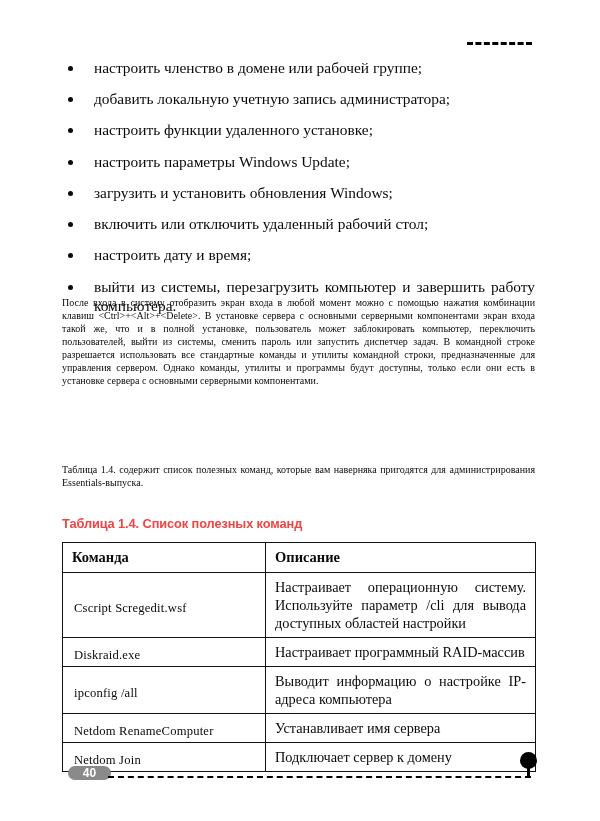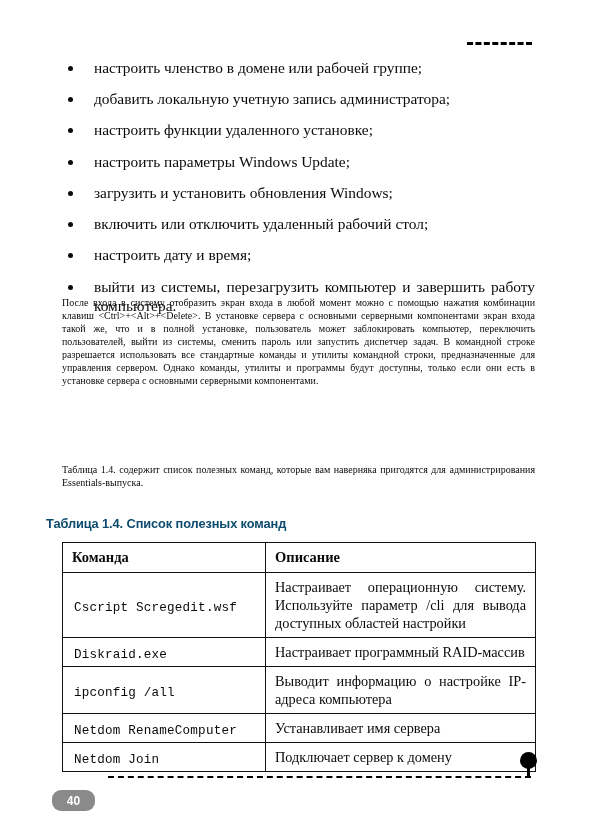--- a/index.html
+++ b/index.html
@@ -108,13 +108,13 @@
   
   .table-caption {
     position: absolute;
-    left: 46px;
+    left: 62px;
     top: 516px;
     font-family: "Liberation Sans", "DejaVu Sans", sans-serif;
     font-size: 12.8px;
     font-weight: bold;
     letter-spacing: -0.1px;
-    color: #0c4a6e;
+    color: #ef4444;
     white-space: nowrap;
   }
 

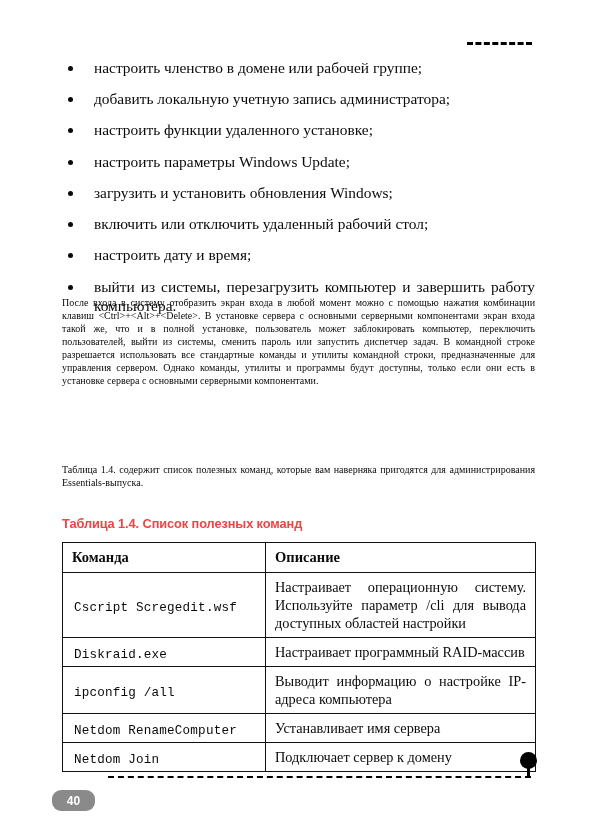--- a/index.html
+++ b/index.html
@@ -131,6 +131,7 @@
     border: 1.3px solid #111111;
     vertical-align: middle;
     box-sizing: border-box;
+    font-family: Liberation Serif, serif;
   }
   .col-cmd { width: 203px; }
   .col-desc { width: 270px; }

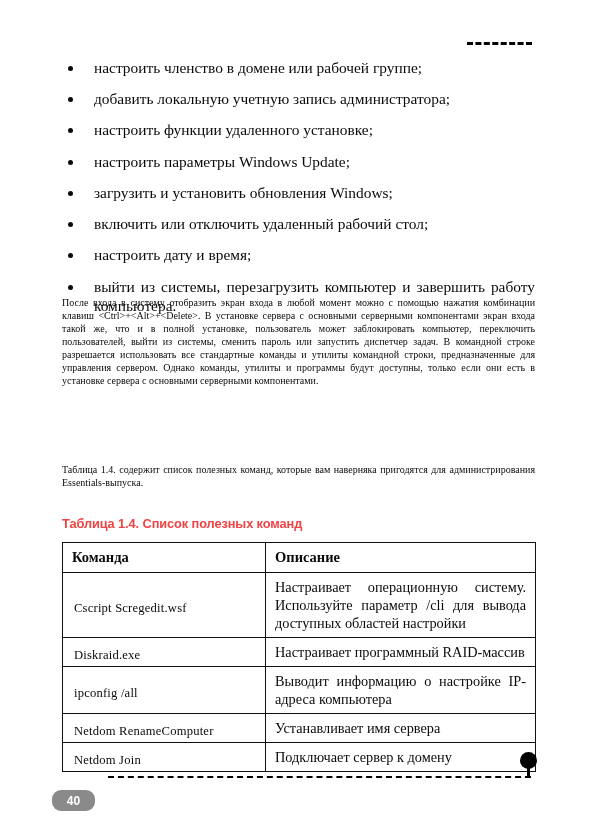--- a/index.html
+++ b/index.html
@@ -171,16 +171,15 @@
   }
   .page-badge {
     position: absolute;
-    left: 52px;
+    left: 68px;
     top: 14px;
     width: 43px;
-    height: 21px;
+    height: 14px;
     background: #8a8a8a;
     border-radius: 9px;
     display: flex;
     align-items: center;
     justify-content: center;
-    margin-top: 24px;
   }
   .page-number {
     color: #ffffff;

